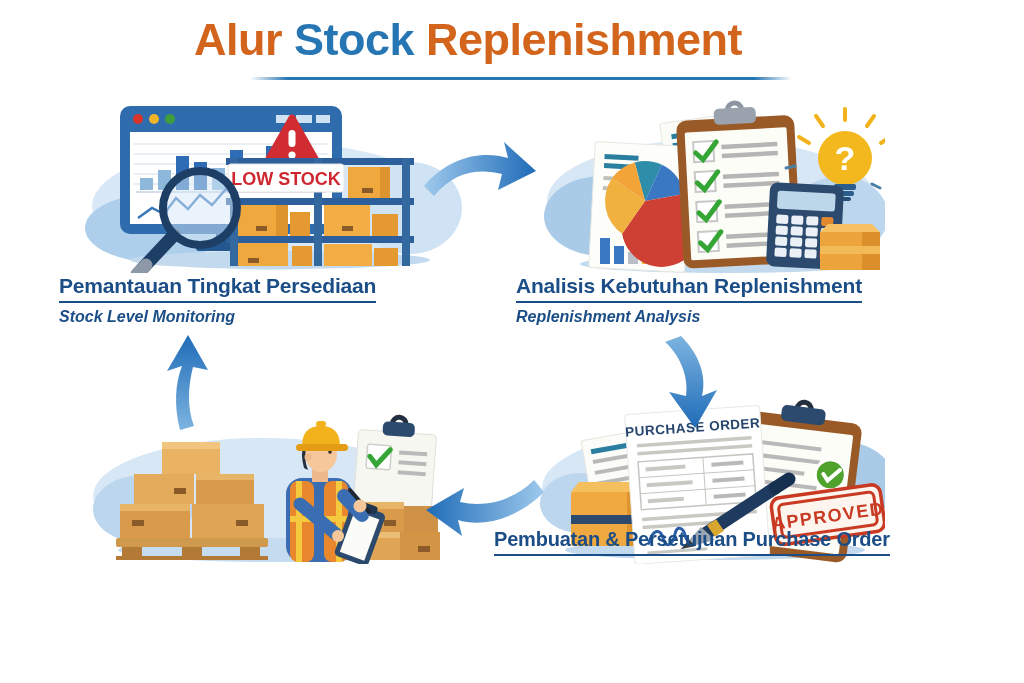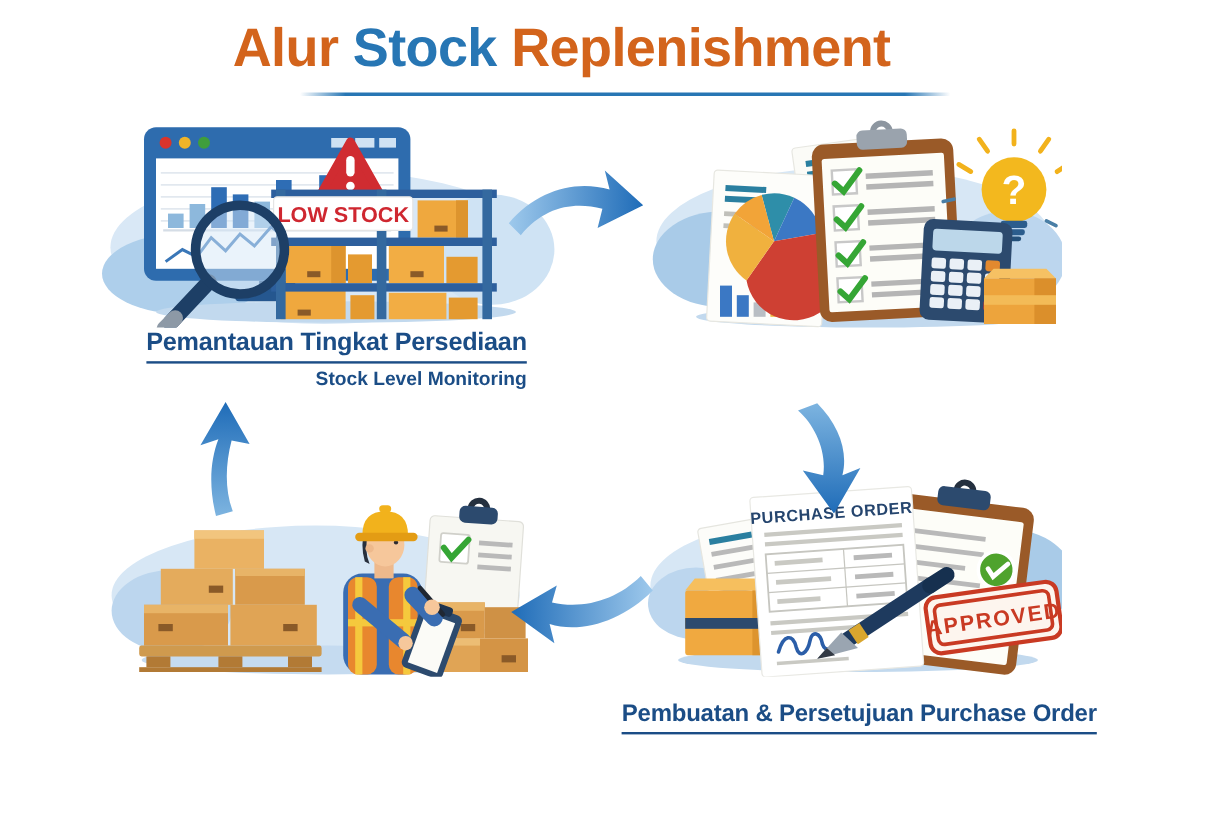--- a/index.html
+++ b/index.html
@@ -19,7 +19,7 @@
     background:linear-gradient(90deg, rgba(39,118,180,0), #2776b4 7%, #2776b4 93%, rgba(39,118,180,0));
   }
   
-  .step-label { position:absolute; text-align:right; color:#1b4d86; }
+  .step-label { position:absolute; text-align:left; color:#1b4d86; }
   .step-label .main {
     display:inline-block; font-size:21px; font-weight:bold; white-space:nowrap;
     padding-bottom:3px; border-bottom:2px solid #1b4d86; letter-spacing:-0.2px;

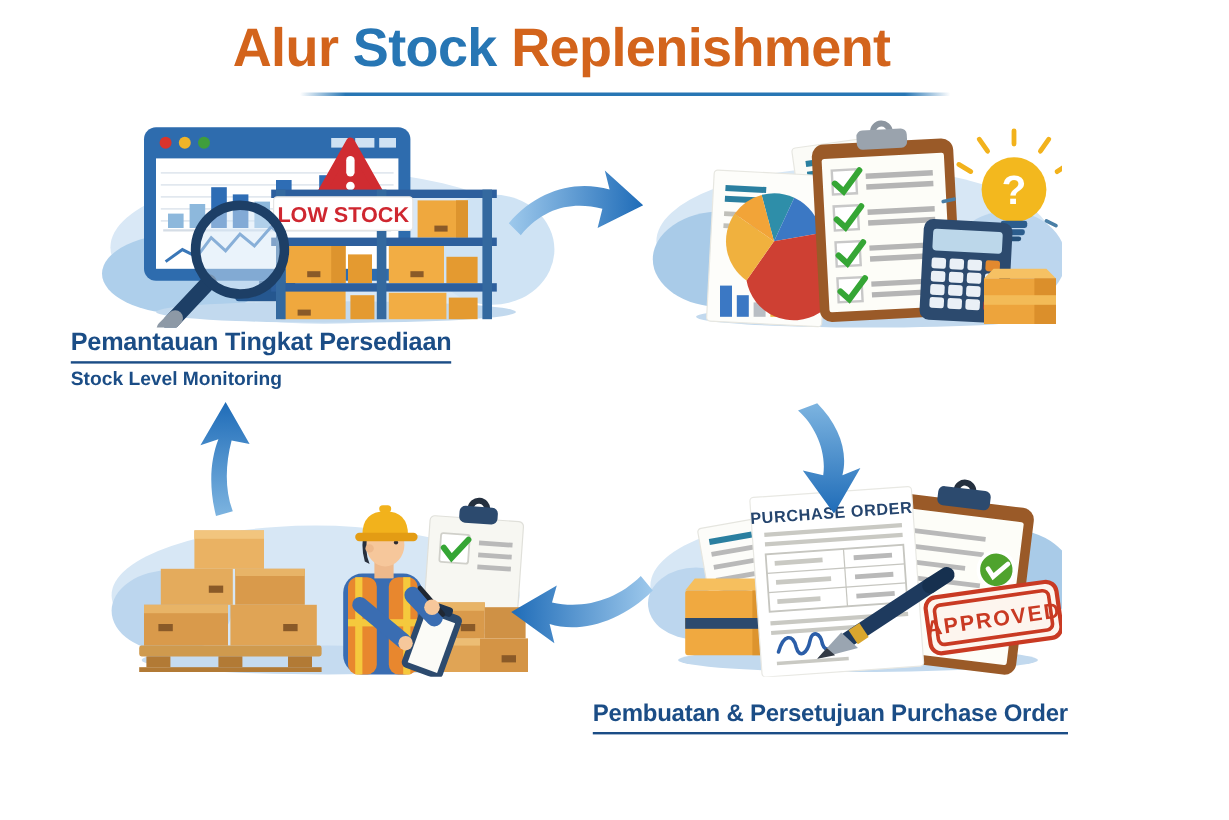--- a/index.html
+++ b/index.html
@@ -413,6 +413,10 @@
     <span class="main">Pemantauan Tingkat Persediaan</span>
     <div class="sub">Stock Level Monitoring</div>
   </div>
+  <div class="step-label lbl-q2">
+    <span class="main">Analisis Kebutuhan Replenishment</span>
+    <div class="sub">Replenishment Analysis</div>
+  </div>
   <div class="step-label tight lbl-q3">
     <span class="main">Pembuatan &amp; Persetujuan Purchase Order</span>
   </div>

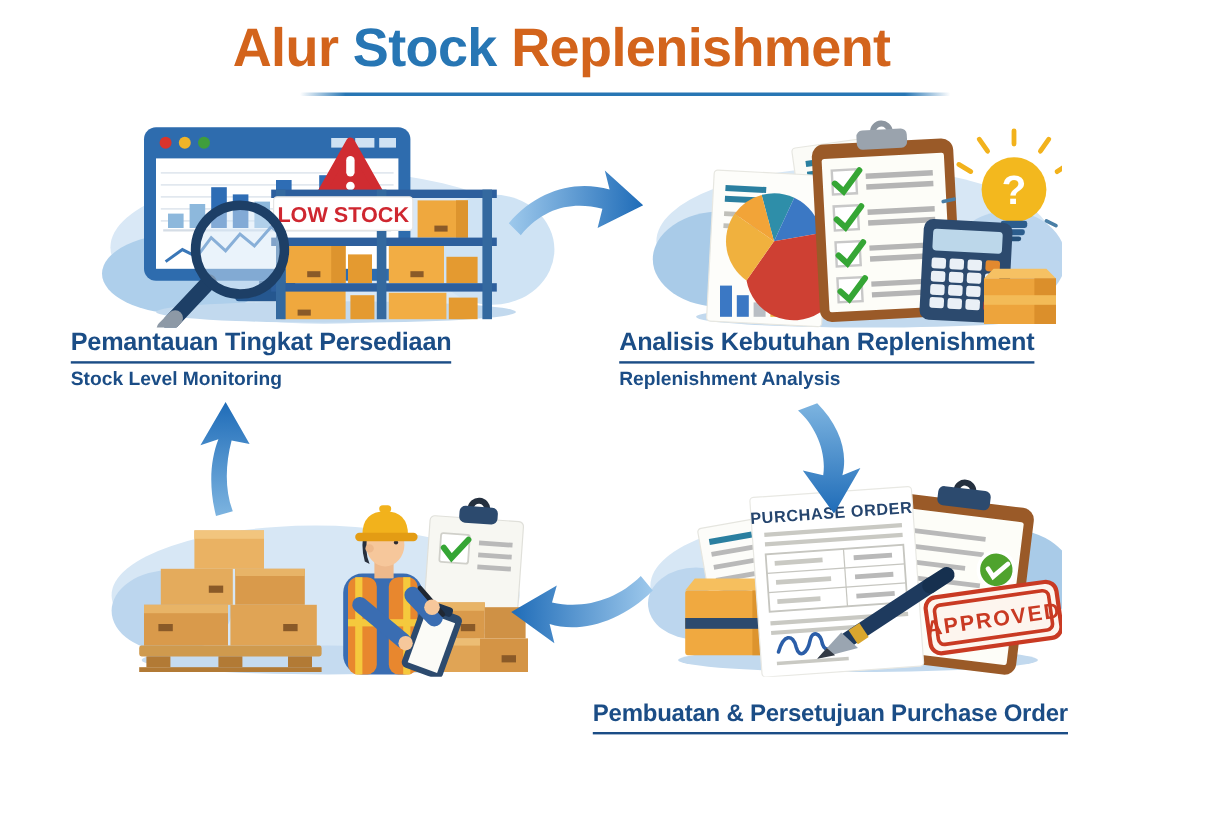--- a/index.html
+++ b/index.html
@@ -25,7 +25,7 @@
     padding-bottom:3px; border-bottom:2px solid #1b4d86; letter-spacing:-0.2px;
   }
   .step-label.tight .main { font-size:20px; }
-  .step-label .sub { margin-top:5px; font-size:16px; font-weight:bold; }
+  .step-label .sub { margin-top:5px; font-size:16px; font-weight:bold; font-style:italic; }
   .lbl-q1 { left:59px;  top:274px; width:380px; }
   .lbl-q2 { left:516px; top:274px; width:380px; }
   .lbl-q3 { left:494px; top:584px; width:420px; }

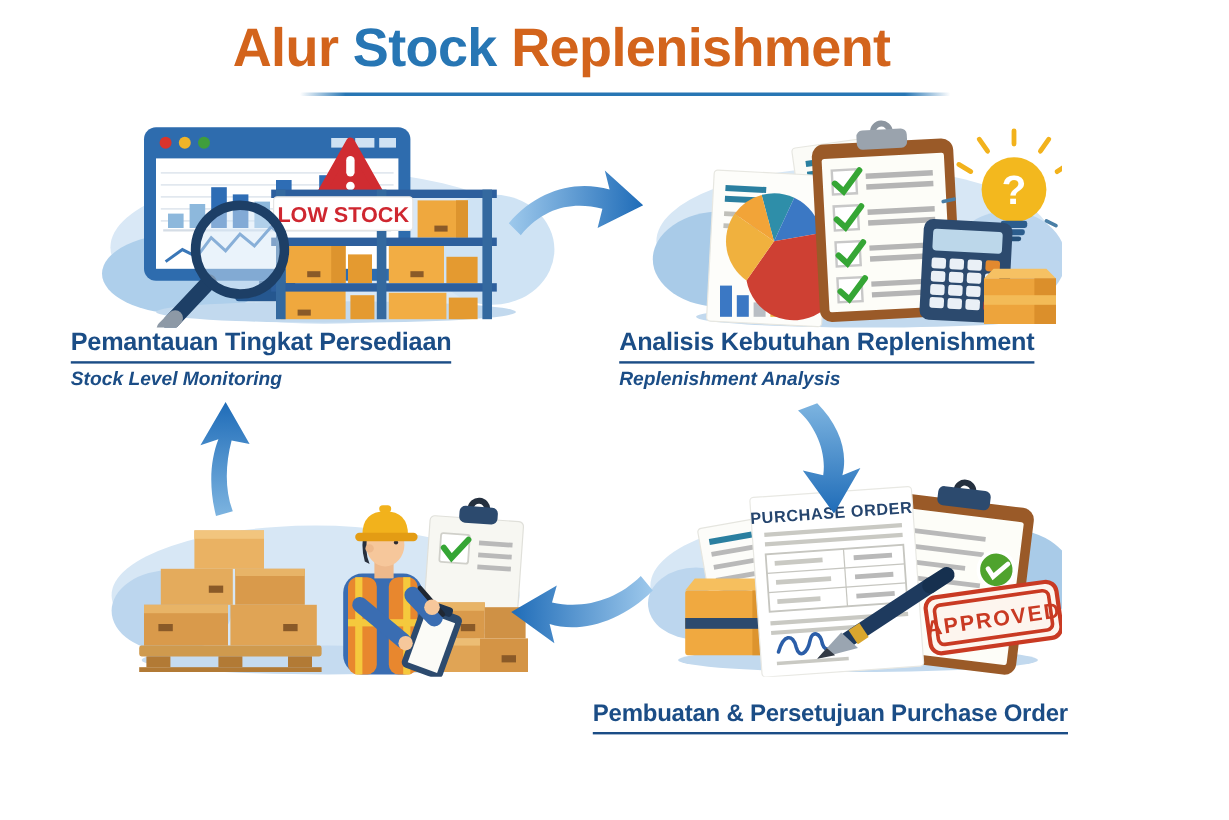--- a/index.html
+++ b/index.html
@@ -28,7 +28,7 @@
   .step-label .sub { margin-top:5px; font-size:16px; font-weight:bold; font-style:italic; }
   .lbl-q1 { left:59px;  top:274px; width:380px; }
   .lbl-q2 { left:516px; top:274px; width:380px; }
-  .lbl-q3 { left:494px; top:584px; width:420px; }
+  .lbl-q3 { left:494px; top:528px; width:420px; }
   .lbl-q4 { left:73px;  top:558px; width:400px; }
   .illus, .arrow { position:absolute; }
 </style>

